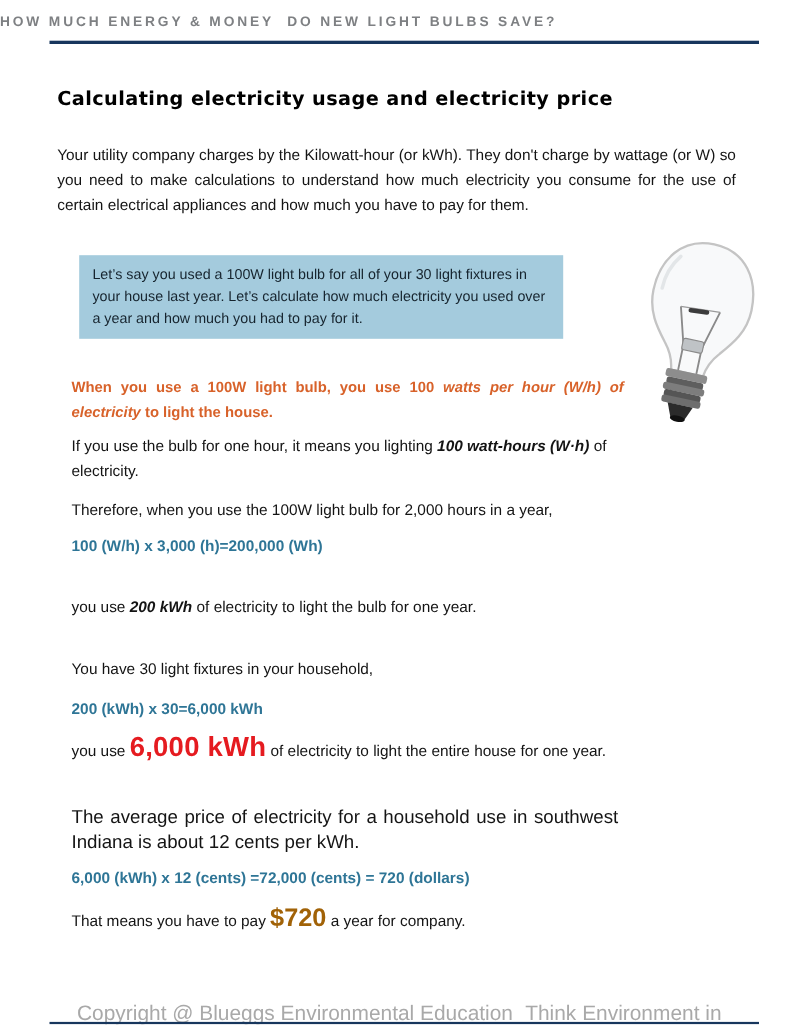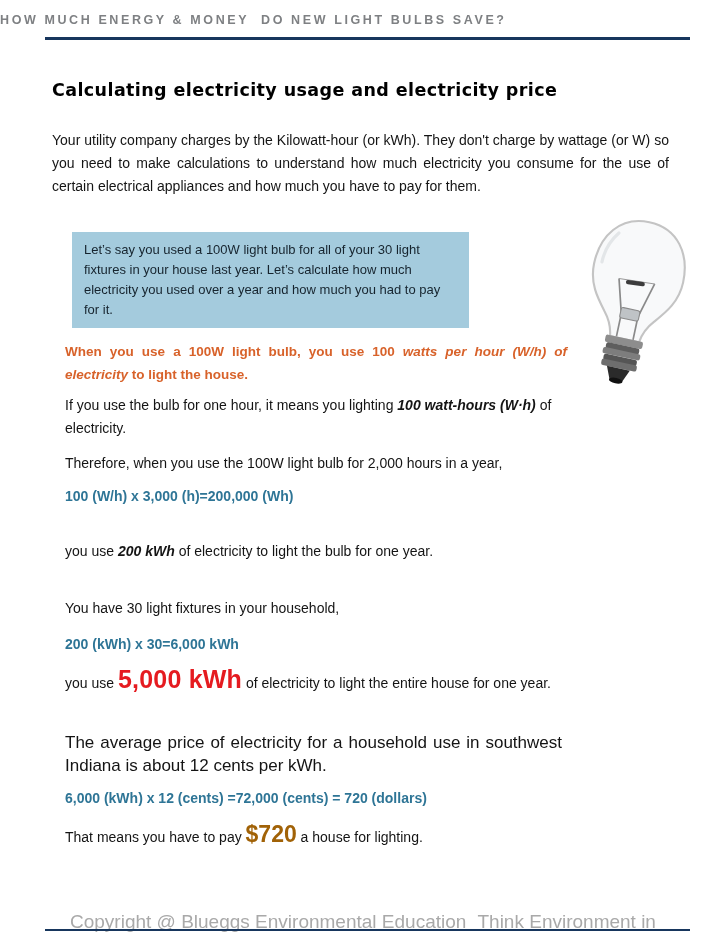--- a/index.html
+++ b/index.html
@@ -25,7 +25,7 @@
   .body-text { font-size:14px; line-height:23px; color:#141414; }
   .intro { position:absolute; top:129px; left:52px; width:617px; text-align:justify; }
   .callout {
-    position:absolute; top:232px; left:72px; width:397px; box-sizing:border-box;
+    position:absolute; top:232px; left:72px; width:440px; box-sizing:border-box;
     background:#a4cbdd; color:#16242e;
     padding:8px 12px; font-size:13px; line-height:20px;
   }

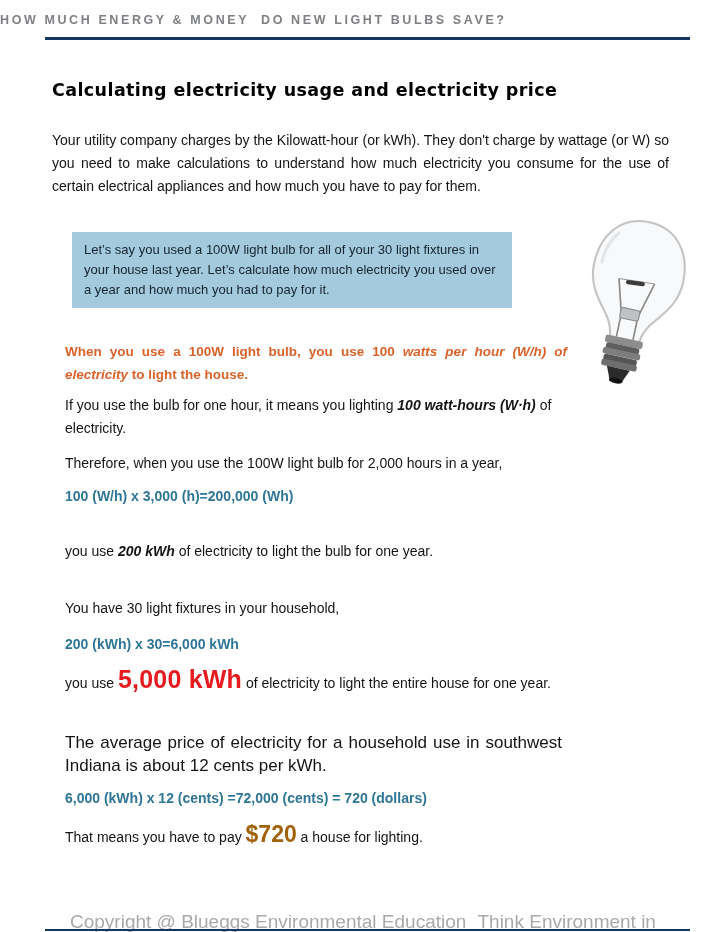--- a/index.html
+++ b/index.html
@@ -106,7 +106,7 @@
 
   <div class="calc calc-house">200 (kWh) x 30=6,000 kWh</div>
 
-  <p class="result-house body-text"><span>you use </span><span class="big-red">5,000 kWh</span><span> of electricity to light the entire house for one year.</span></p>
+  <p class="result-house body-text"><span>you use </span><span class="big-red">6,000 kWh</span><span> of electricity to light the entire house for one year.</span></p>
 
   <p class="price body-text">The average price of electricity for a household use in southwest Indiana is about 12 cents per kWh.</p>
 

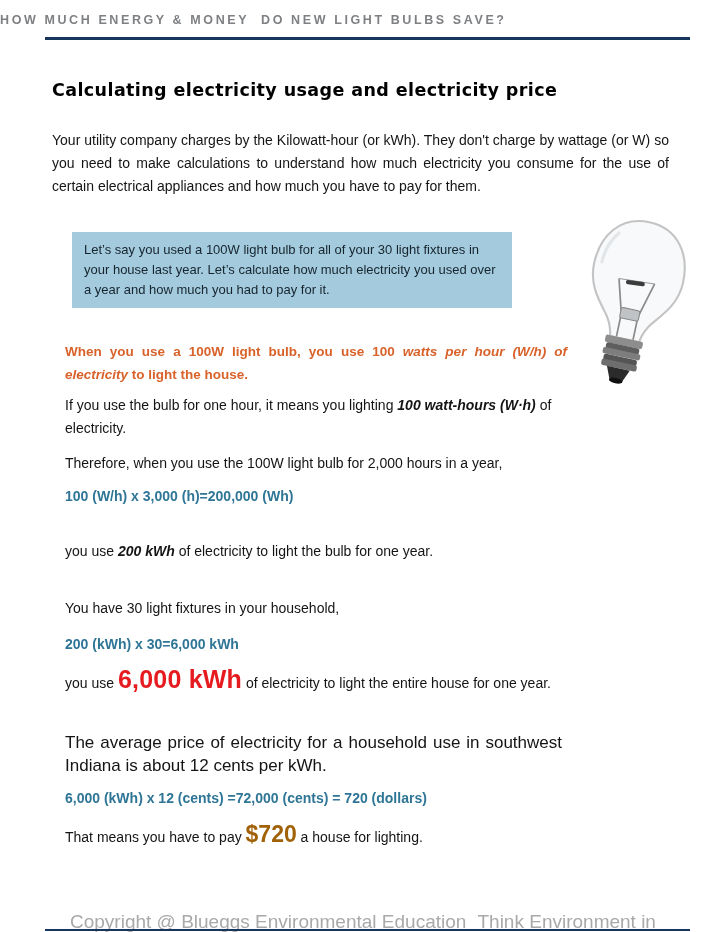--- a/index.html
+++ b/index.html
@@ -112,7 +112,7 @@
 
   <div class="calc calc-cost">6,000 (kWh) x 12 (cents) =72,000 (cents) = 720 (dollars)</div>
 
-  <p class="result-cost body-text"><span>That means you have to pay </span><span class="big-red-sm">$720</span><span> a house for lighting.</span></p>
+  <p class="result-cost body-text"><span>That means you have to pay </span><span class="big-red-sm">$720</span><span> a year for company.</span></p>
 
   <div class="page-footer">
     <span>Copyright @ Blueggs Environmental Education Ltd.</span>

